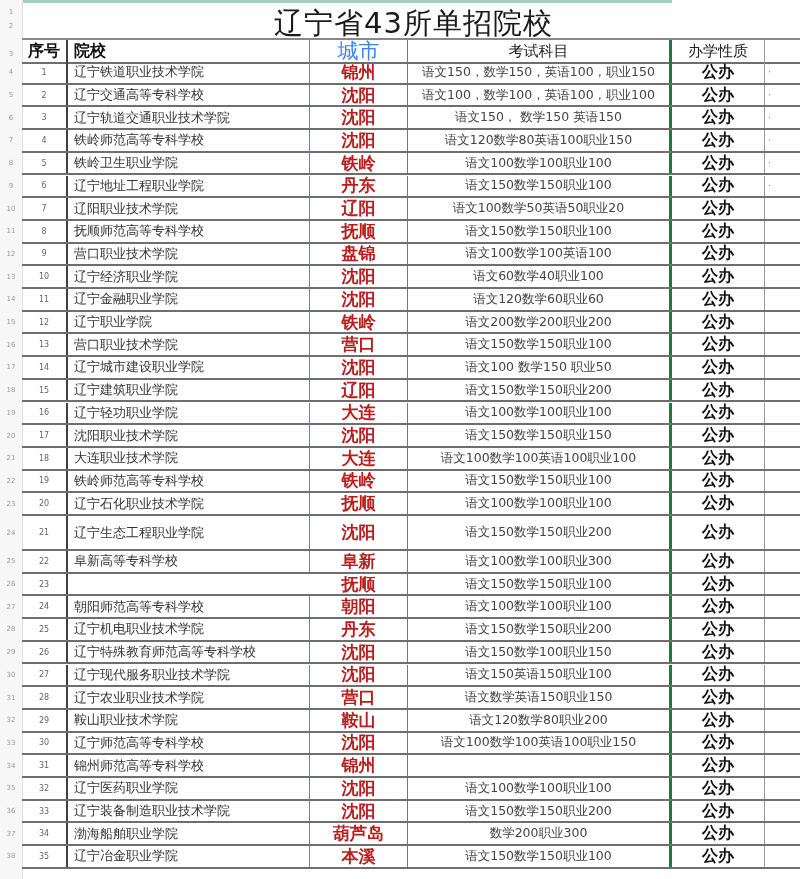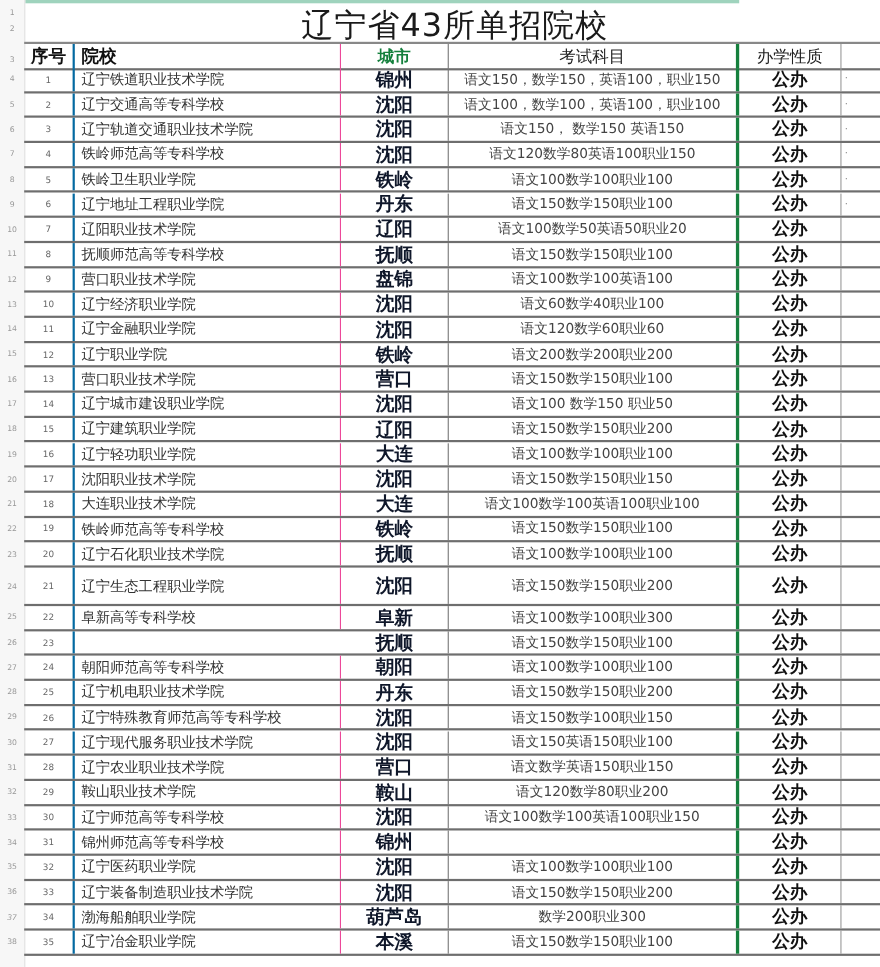--- a/index.html
+++ b/index.html
@@ -15,7 +15,7 @@
   .row { position:absolute; left:0; width:778px; border-bottom:2px solid #6e6e6e; }
   .row.header { border-top:2px solid #888; }
   .cell { position:absolute; top:0; height:100%; display:flex; align-items:center; box-sizing:border-box; overflow:hidden; white-space:nowrap; }
-  .c-no { left:0; width:46px; justify-content:center; font-size:8px; color:#666; border-right:2px solid #0369a1; }
+  .c-no { left:0; width:46px; justify-content:center; font-size:8px; color:#666; border-right:2px solid #404040; }
   .c-school { left:46px; width:242px; padding-left:6px; font-size:13px; color:#333; border-right:1px solid #ec4899; }
   .c-city { left:288px; width:98px; justify-content:center; font-size:17px; font-weight:bold; color:#0f172a; border-right:1px solid #777; }
   .c-subj { left:386px; width:264px; justify-content:center; font-size:12.5px; color:#444; border-right:3px solid #15803d; }

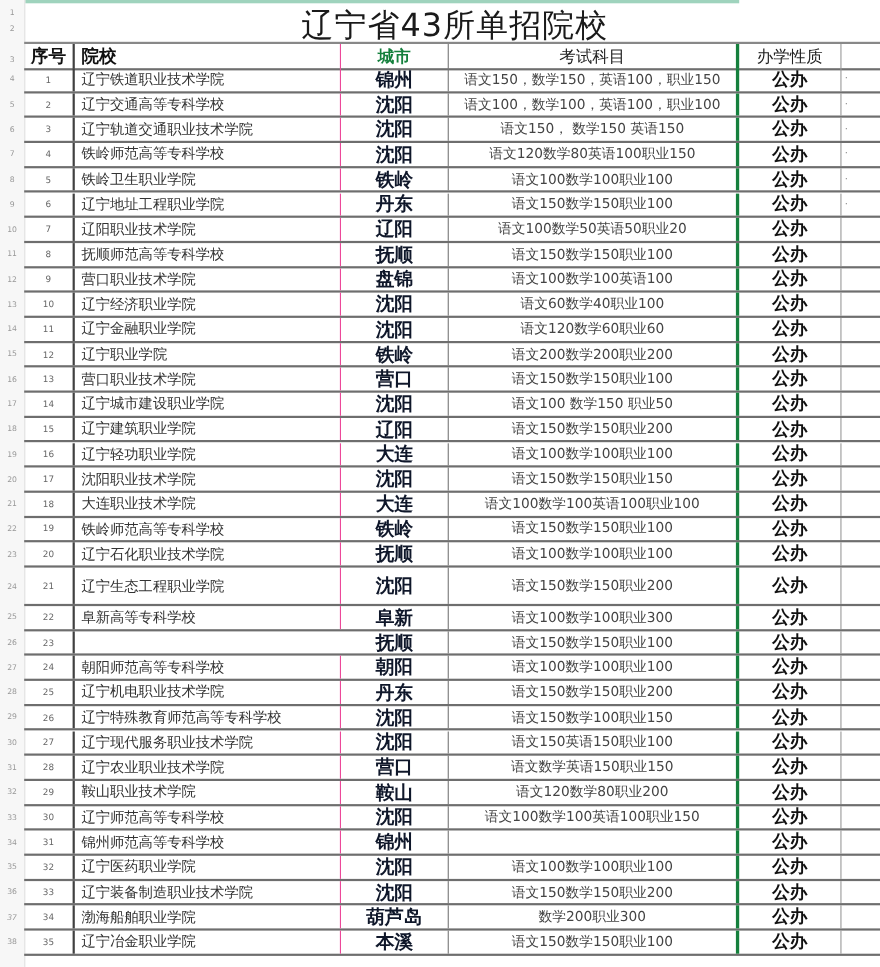--- a/index.html
+++ b/index.html
@@ -23,7 +23,7 @@
   .c-extra { left:743px; width:35px; padding-left:3px; font-size:9px; color:#888; }
   .header .c-no { font-size:16px; font-weight:bold; color:#111; }
   .header .c-school { font-size:16px; font-weight:bold; color:#111; }
-  .header .c-city { font-size:15px; font-weight:bold; color:#15803d; }
+  .header .c-city { font-size:21px; font-weight:normal; color:#3b82f6; }
   .header .c-subj { font-size:15px; color:#222; }
   .header .c-type { font-size:15px; font-weight:normal; color:#222; }
 </style>

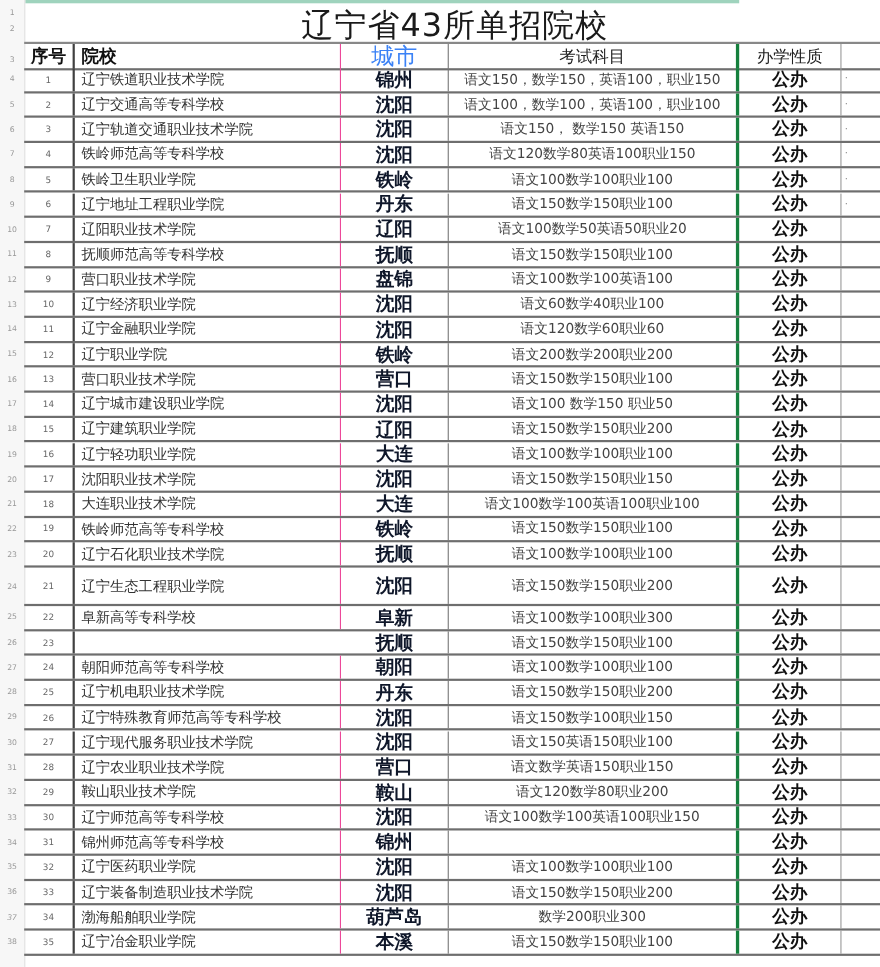--- a/index.html
+++ b/index.html
@@ -17,7 +17,7 @@
   .cell { position:absolute; top:0; height:100%; display:flex; align-items:center; box-sizing:border-box; overflow:hidden; white-space:nowrap; }
   .c-no { left:0; width:46px; justify-content:center; font-size:8px; color:#666; border-right:2px solid #404040; }
   .c-school { left:46px; width:242px; padding-left:6px; font-size:13px; color:#333; border-right:1px solid #ec4899; }
-  .c-city { left:288px; width:98px; justify-content:center; font-size:17px; font-weight:bold; color:#0f172a; border-right:1px solid #777; }
+  .c-city { left:288px; width:98px; justify-content:center; font-size:17px; font-weight:bold; color:#b91c1c; border-right:1px solid #777; }
   .c-subj { left:386px; width:264px; justify-content:center; font-size:12.5px; color:#444; border-right:3px solid #15803d; }
   .c-type { left:650px; width:93px; justify-content:center; font-size:16px; font-weight:bold; color:#111; border-right:1px solid #999; }
   .c-extra { left:743px; width:35px; padding-left:3px; font-size:9px; color:#888; }

